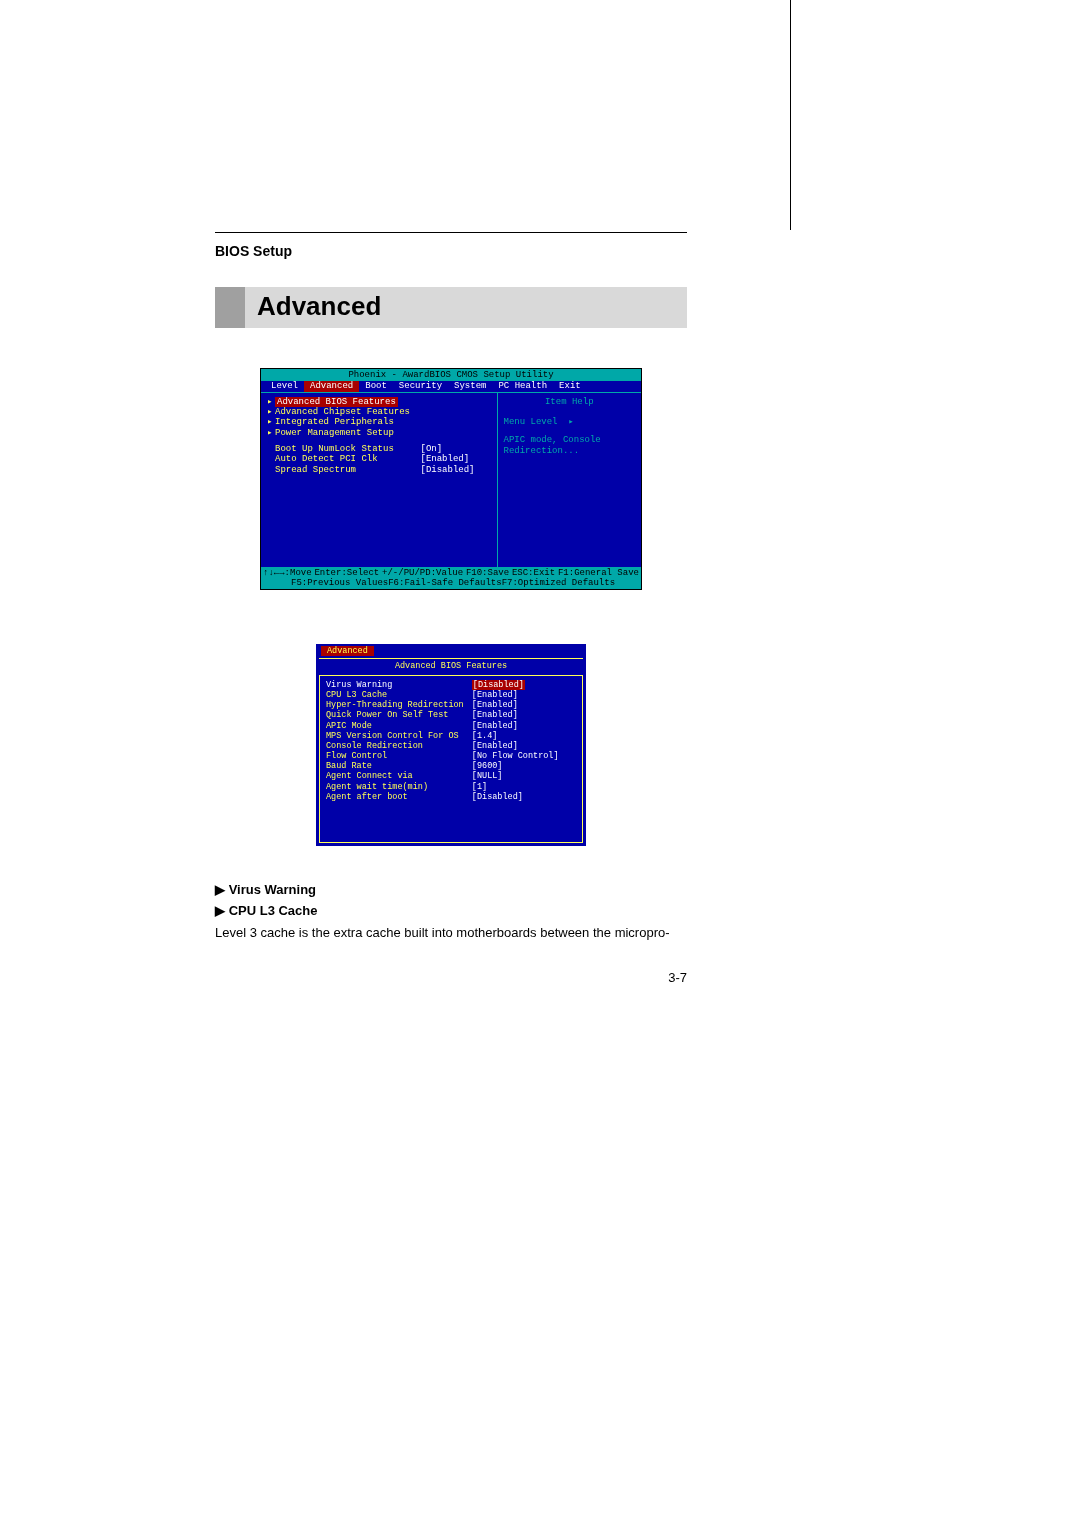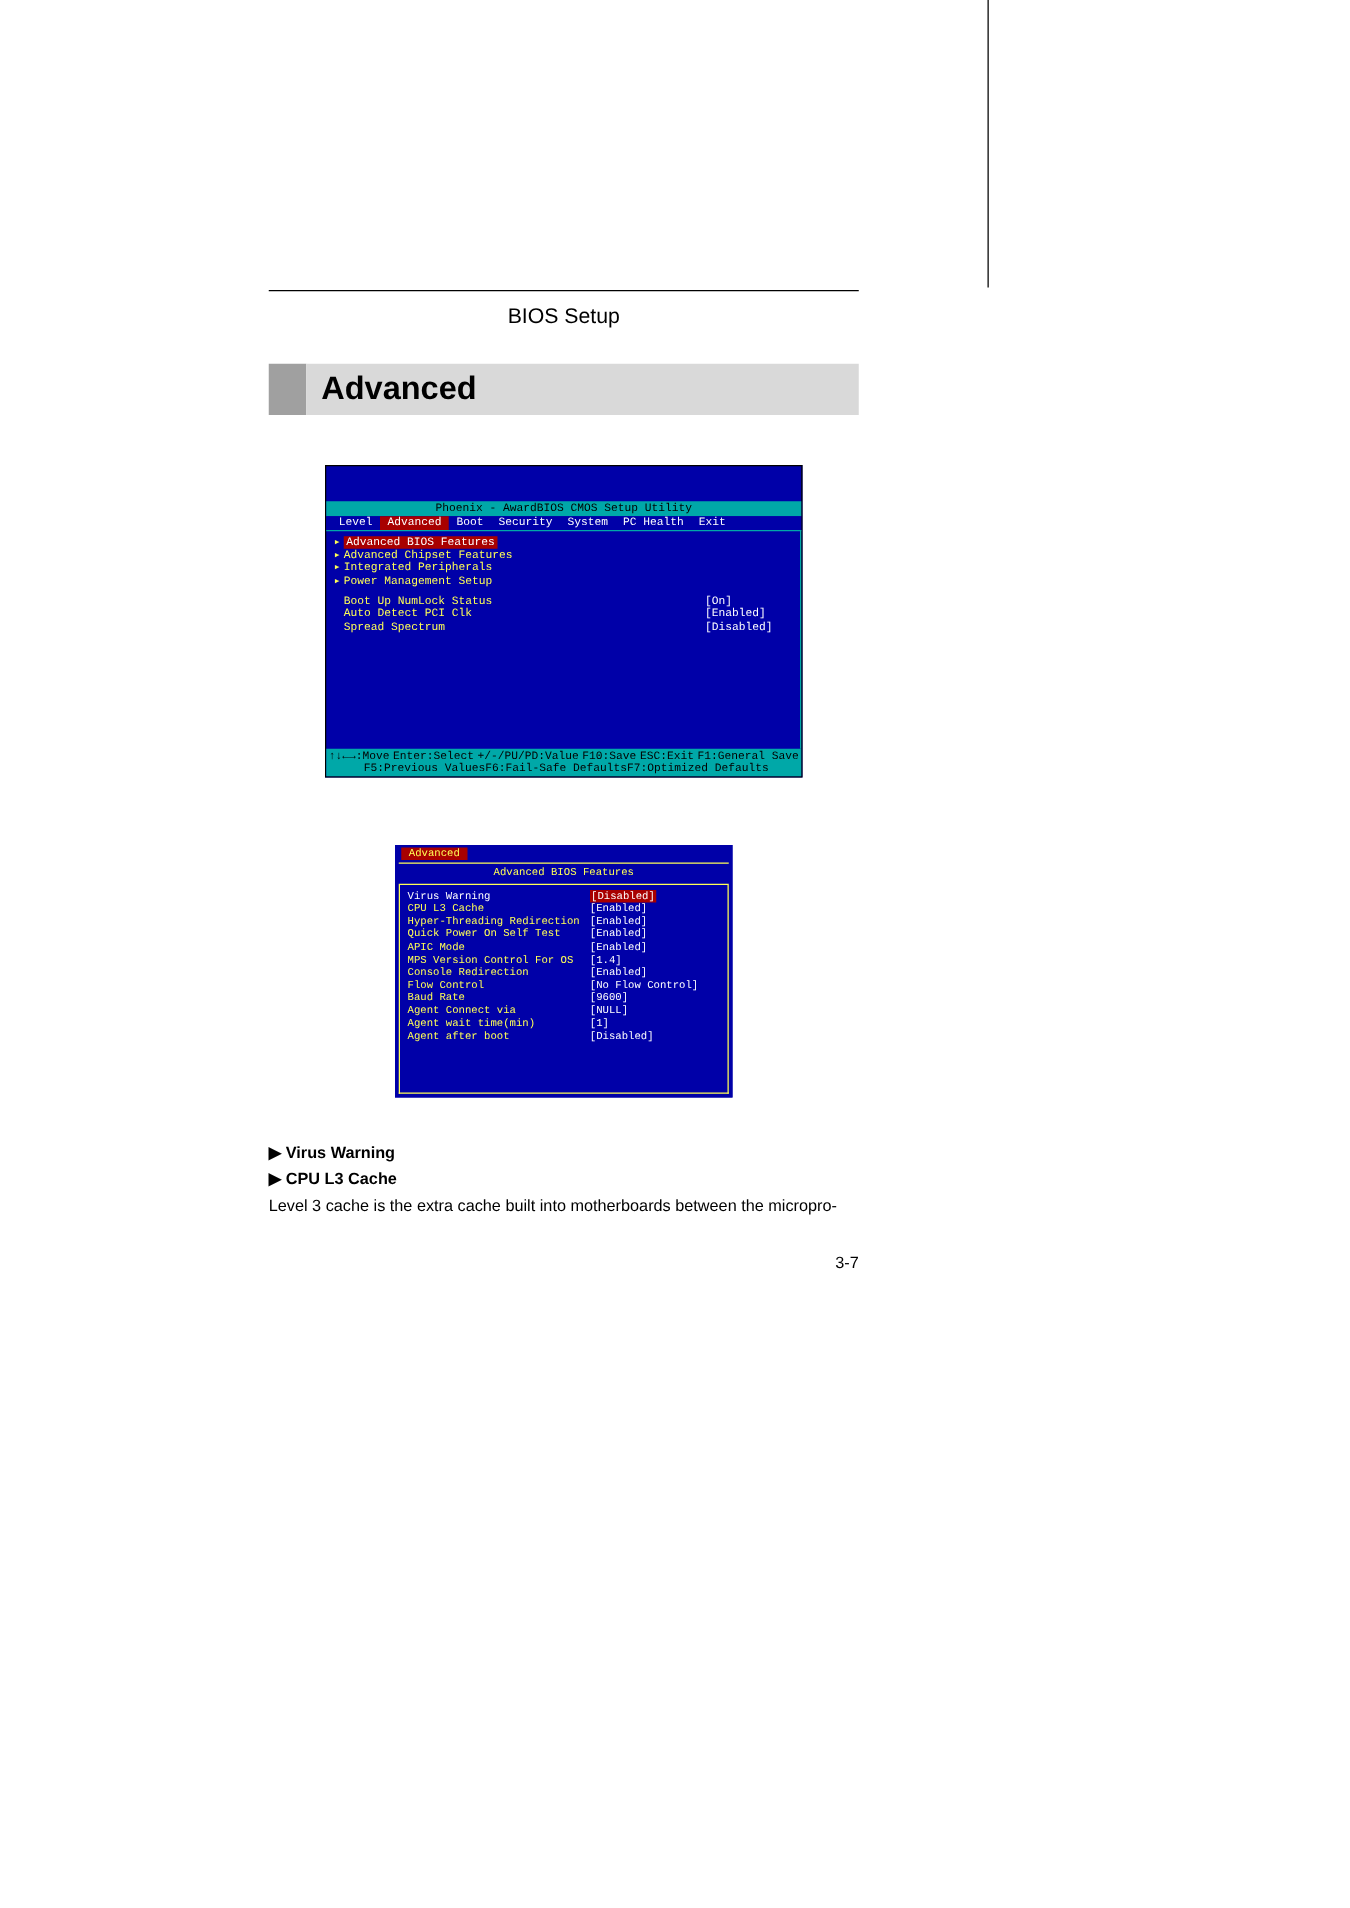--- a/index.html
+++ b/index.html
@@ -35,9 +35,9 @@
     margin-bottom: 10px;
   }
   .header-right {
-    text-align: center;
-    font-weight: normal;
-    font-size: 17px;
+    text-align: left;
+    font-weight: bold;
+    font-size: 14px;
     margin-bottom: 28px;
   }
   .title-bar {

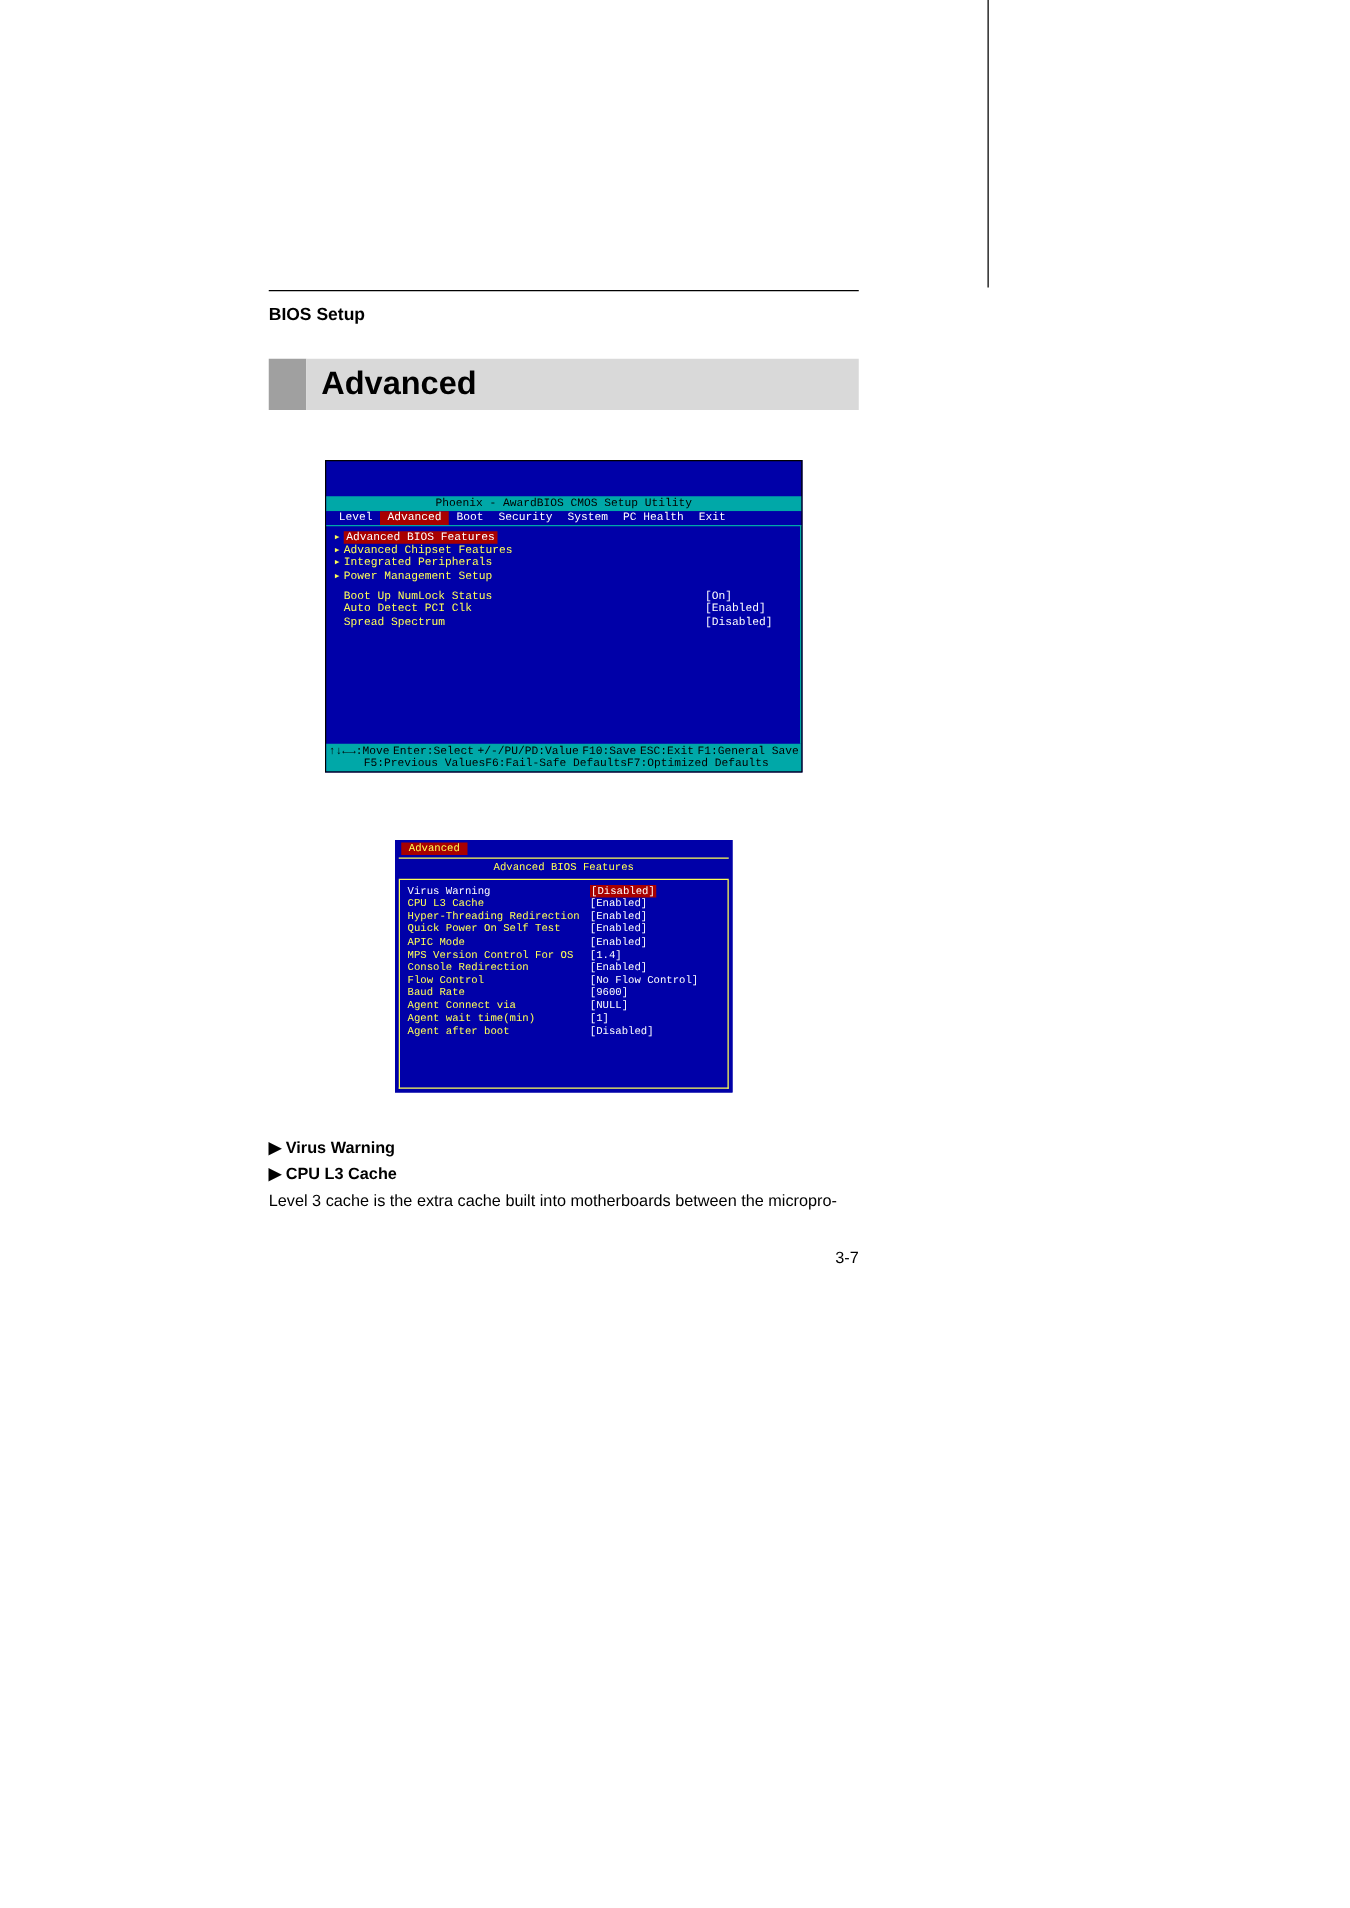--- a/index.html
+++ b/index.html
@@ -72,7 +72,6 @@
     color: #000;
     text-align: center;
     padding: 1px 0;
-    margin-top: 28px;
   }
   .bios-menu {
     background: #0000a8;

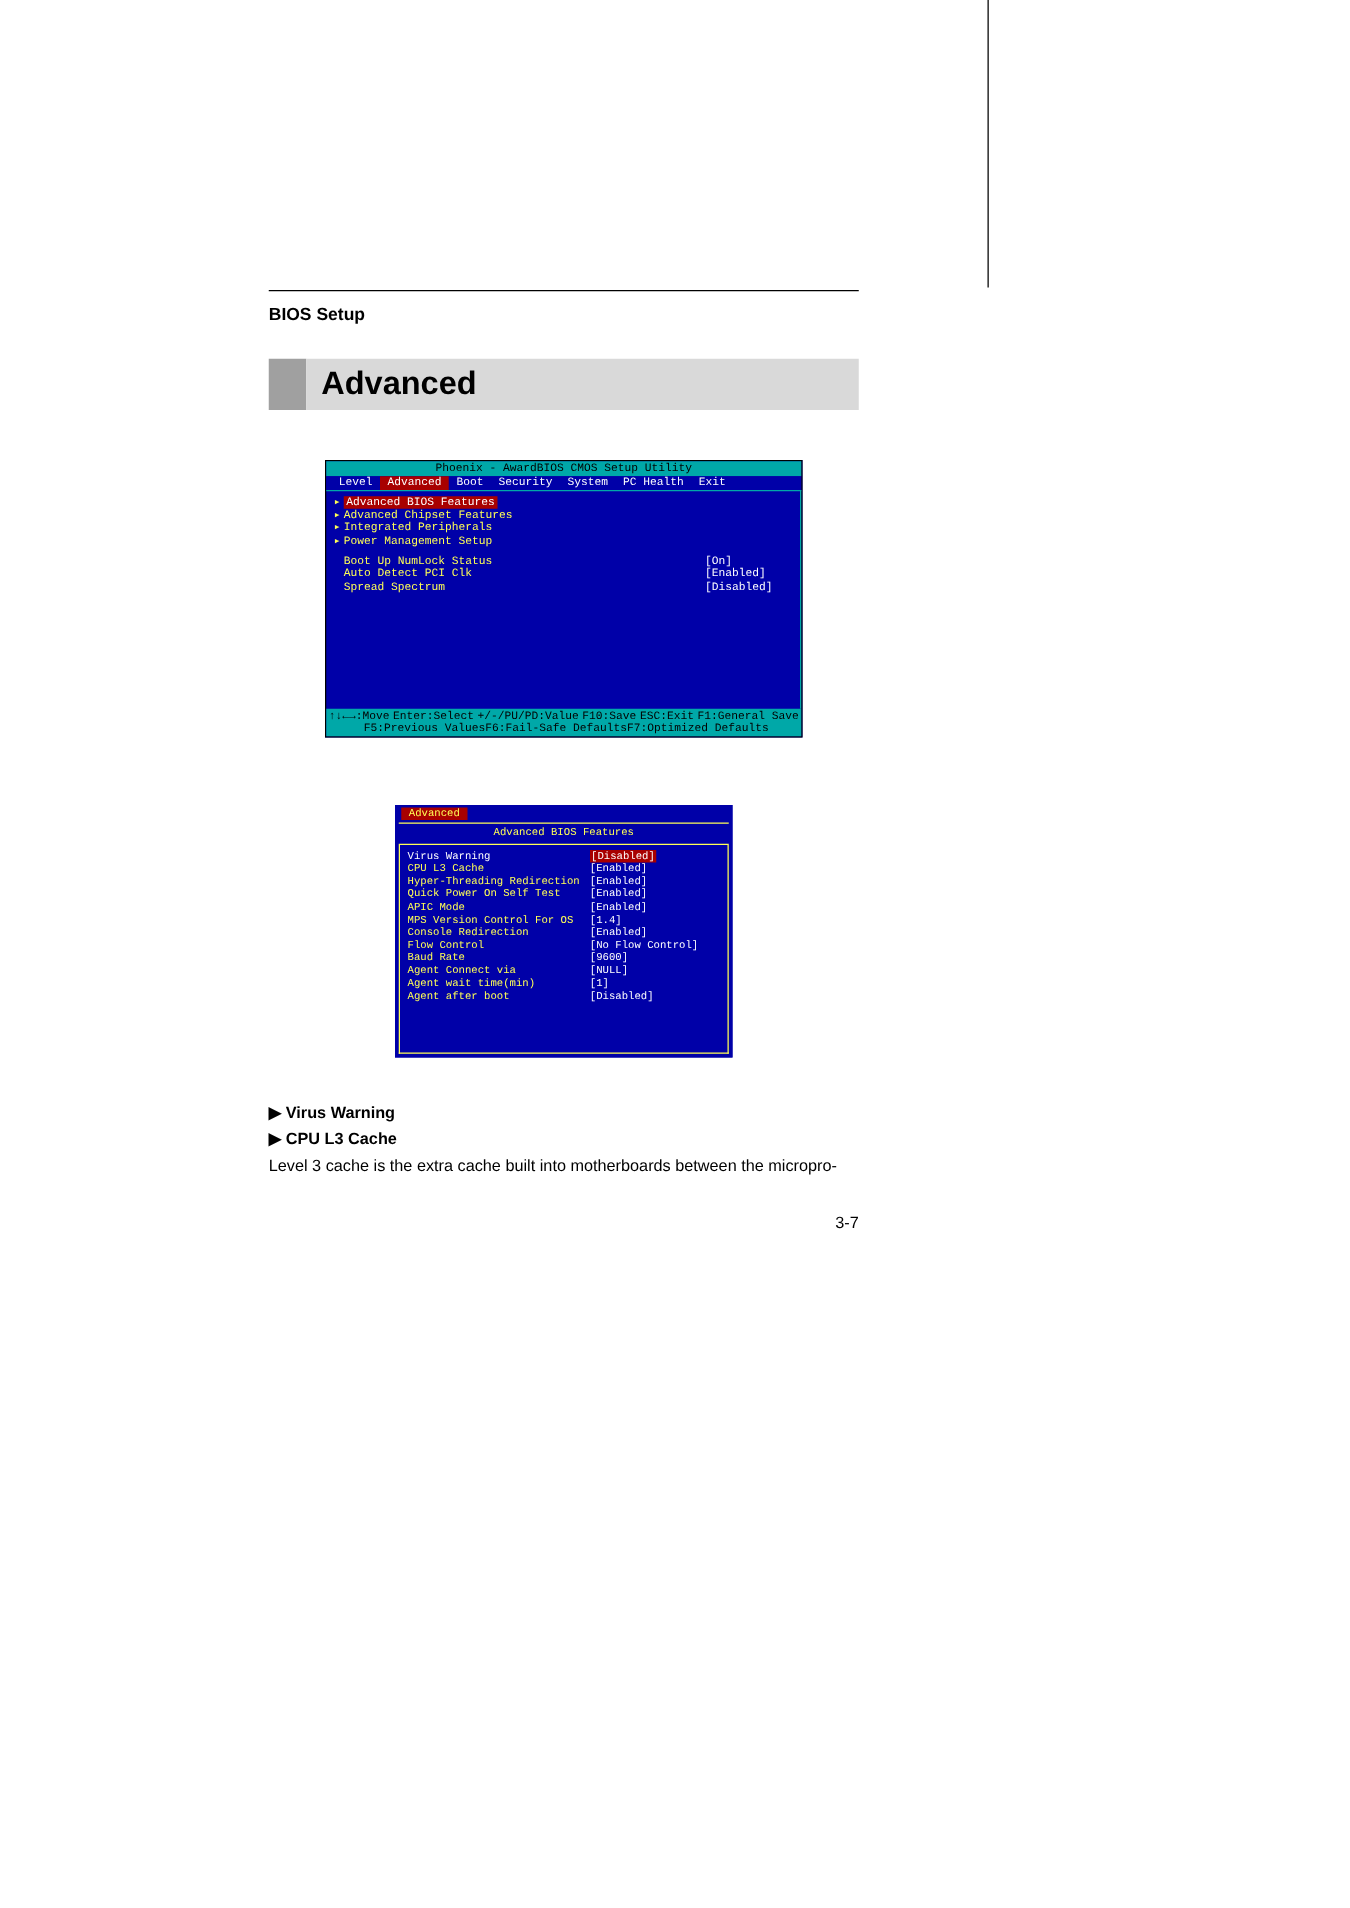--- a/index.html
+++ b/index.html
@@ -231,6 +231,14 @@
               <span class="label">Spread Spectrum</span>
               <span class="val" style="color:#fff">[Disabled]</span>
             </div>
+        </div>
+        <div class="bios-right">
+          <div class="hdr">Item Help</div>
+          <div>
+            <span>Menu Level</span>&nbsp;&nbsp;<span>▸</span>
+          </div>
+          <div style="height:8px"></div>
+          <div>APIC mode, Console Redirection...</div>
         </div>
       </div>
       <div class="bios-foot">

